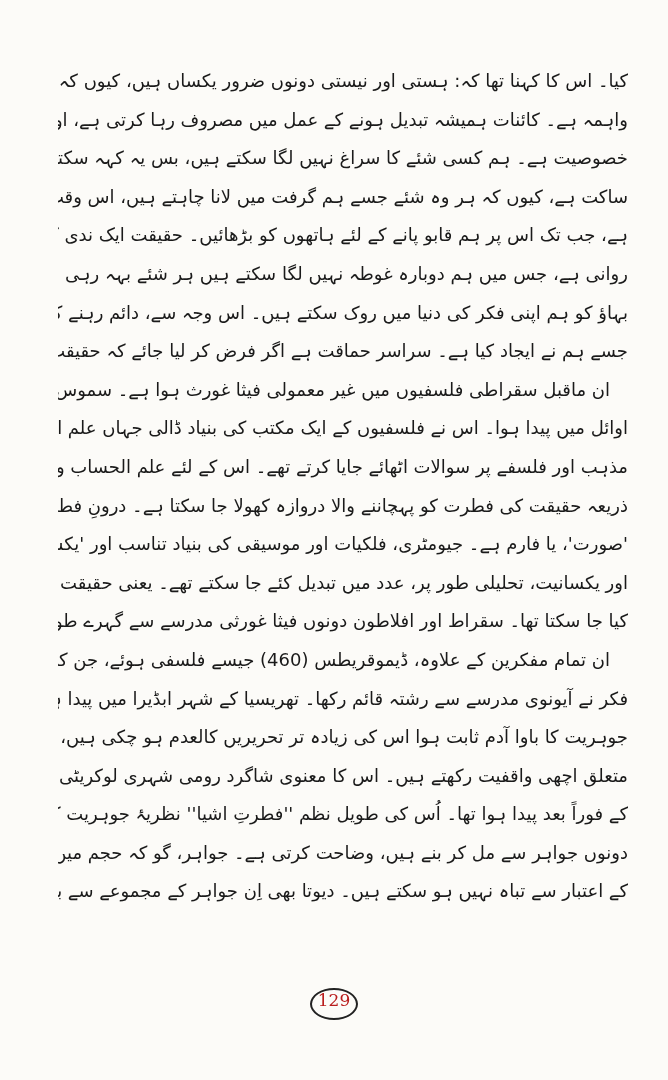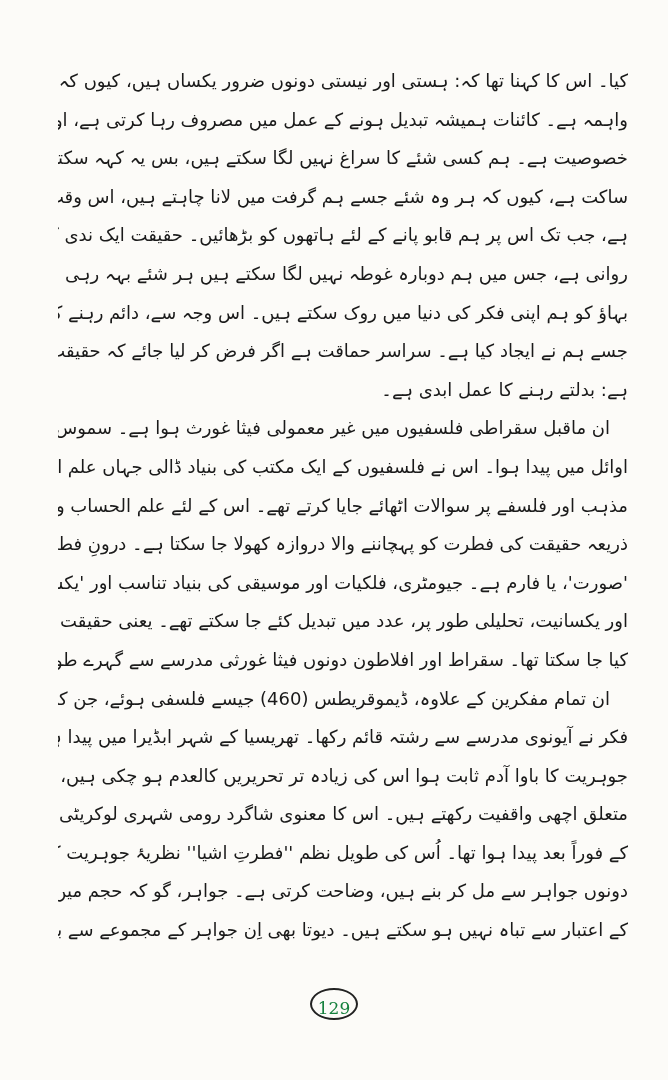--- a/index.html
+++ b/index.html
@@ -57,7 +57,6 @@
     <div class="line">روانی ہے، جس میں ہم دوبارہ غوطہ نہیں لگا سکتے ہیں ہر شئے بہہ رہی ہے، رواں دواں ہے۔ اس</div>
     <div class="line">بہاؤ کو ہم اپنی فکر کی دنیا میں روک سکتے ہیں۔ اس وجہ سے، دائم رہنے کا تصور ایک ایسی شئے ہے</div>
     <div class="line">جسے ہم نے ایجاد کیا ہے۔ سراسر حماقت ہے اگر فرض کر لیا جائے کہ حقیقت ابدیت کا مظاہرہ کرتی</div>
-    <div class="line last">ہے: بدلتے رہنے کا عمل ابدی ہے۔</div>
     <div class="line indent">ان ماقبل سقراطی فلسفیوں میں غیر معمولی فیثا غورث ہوا ہے۔ سموس میں چھٹی صدی کے</div>
     <div class="line">اوائل میں پیدا ہوا۔ اس نے فلسفیوں کے ایک مکتب کی بنیاد ڈالی جہاں علم الحساب، موسیقی، طب،</div>
     <div class="line">مذہب اور فلسفے پر سوالات اٹھائے جایا کرتے تھے۔ اس کے لئے علم الحساب وہ 'کنجی' ہے جس کے</div>

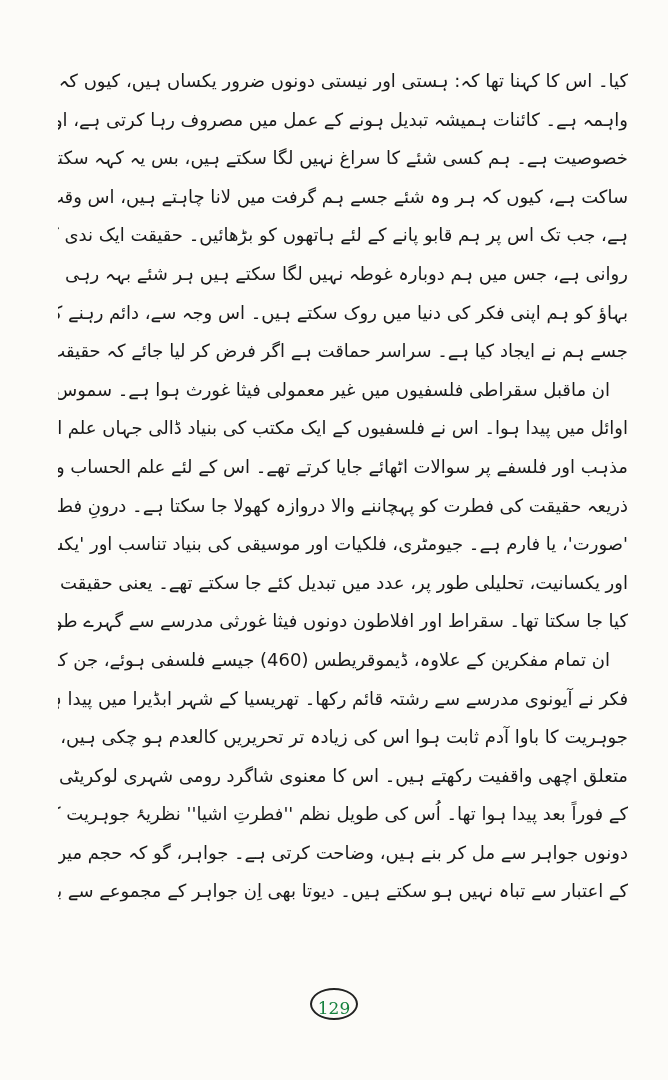--- a/index.html
+++ b/index.html
@@ -38,10 +38,10 @@
     width: 44px; height: 28px;
     border: 2px solid #222;
     border-radius: 50%;
-    display: flex; align-items: flex-end; justify-content: center;
+    display: flex; align-items: flex-start; justify-content: center;
     font-family: "DejaVu Serif", serif;
     font-size: 17px;
-    color: #15803d;
+    color: #b91c1c;
   }
 </style>
 </head>

